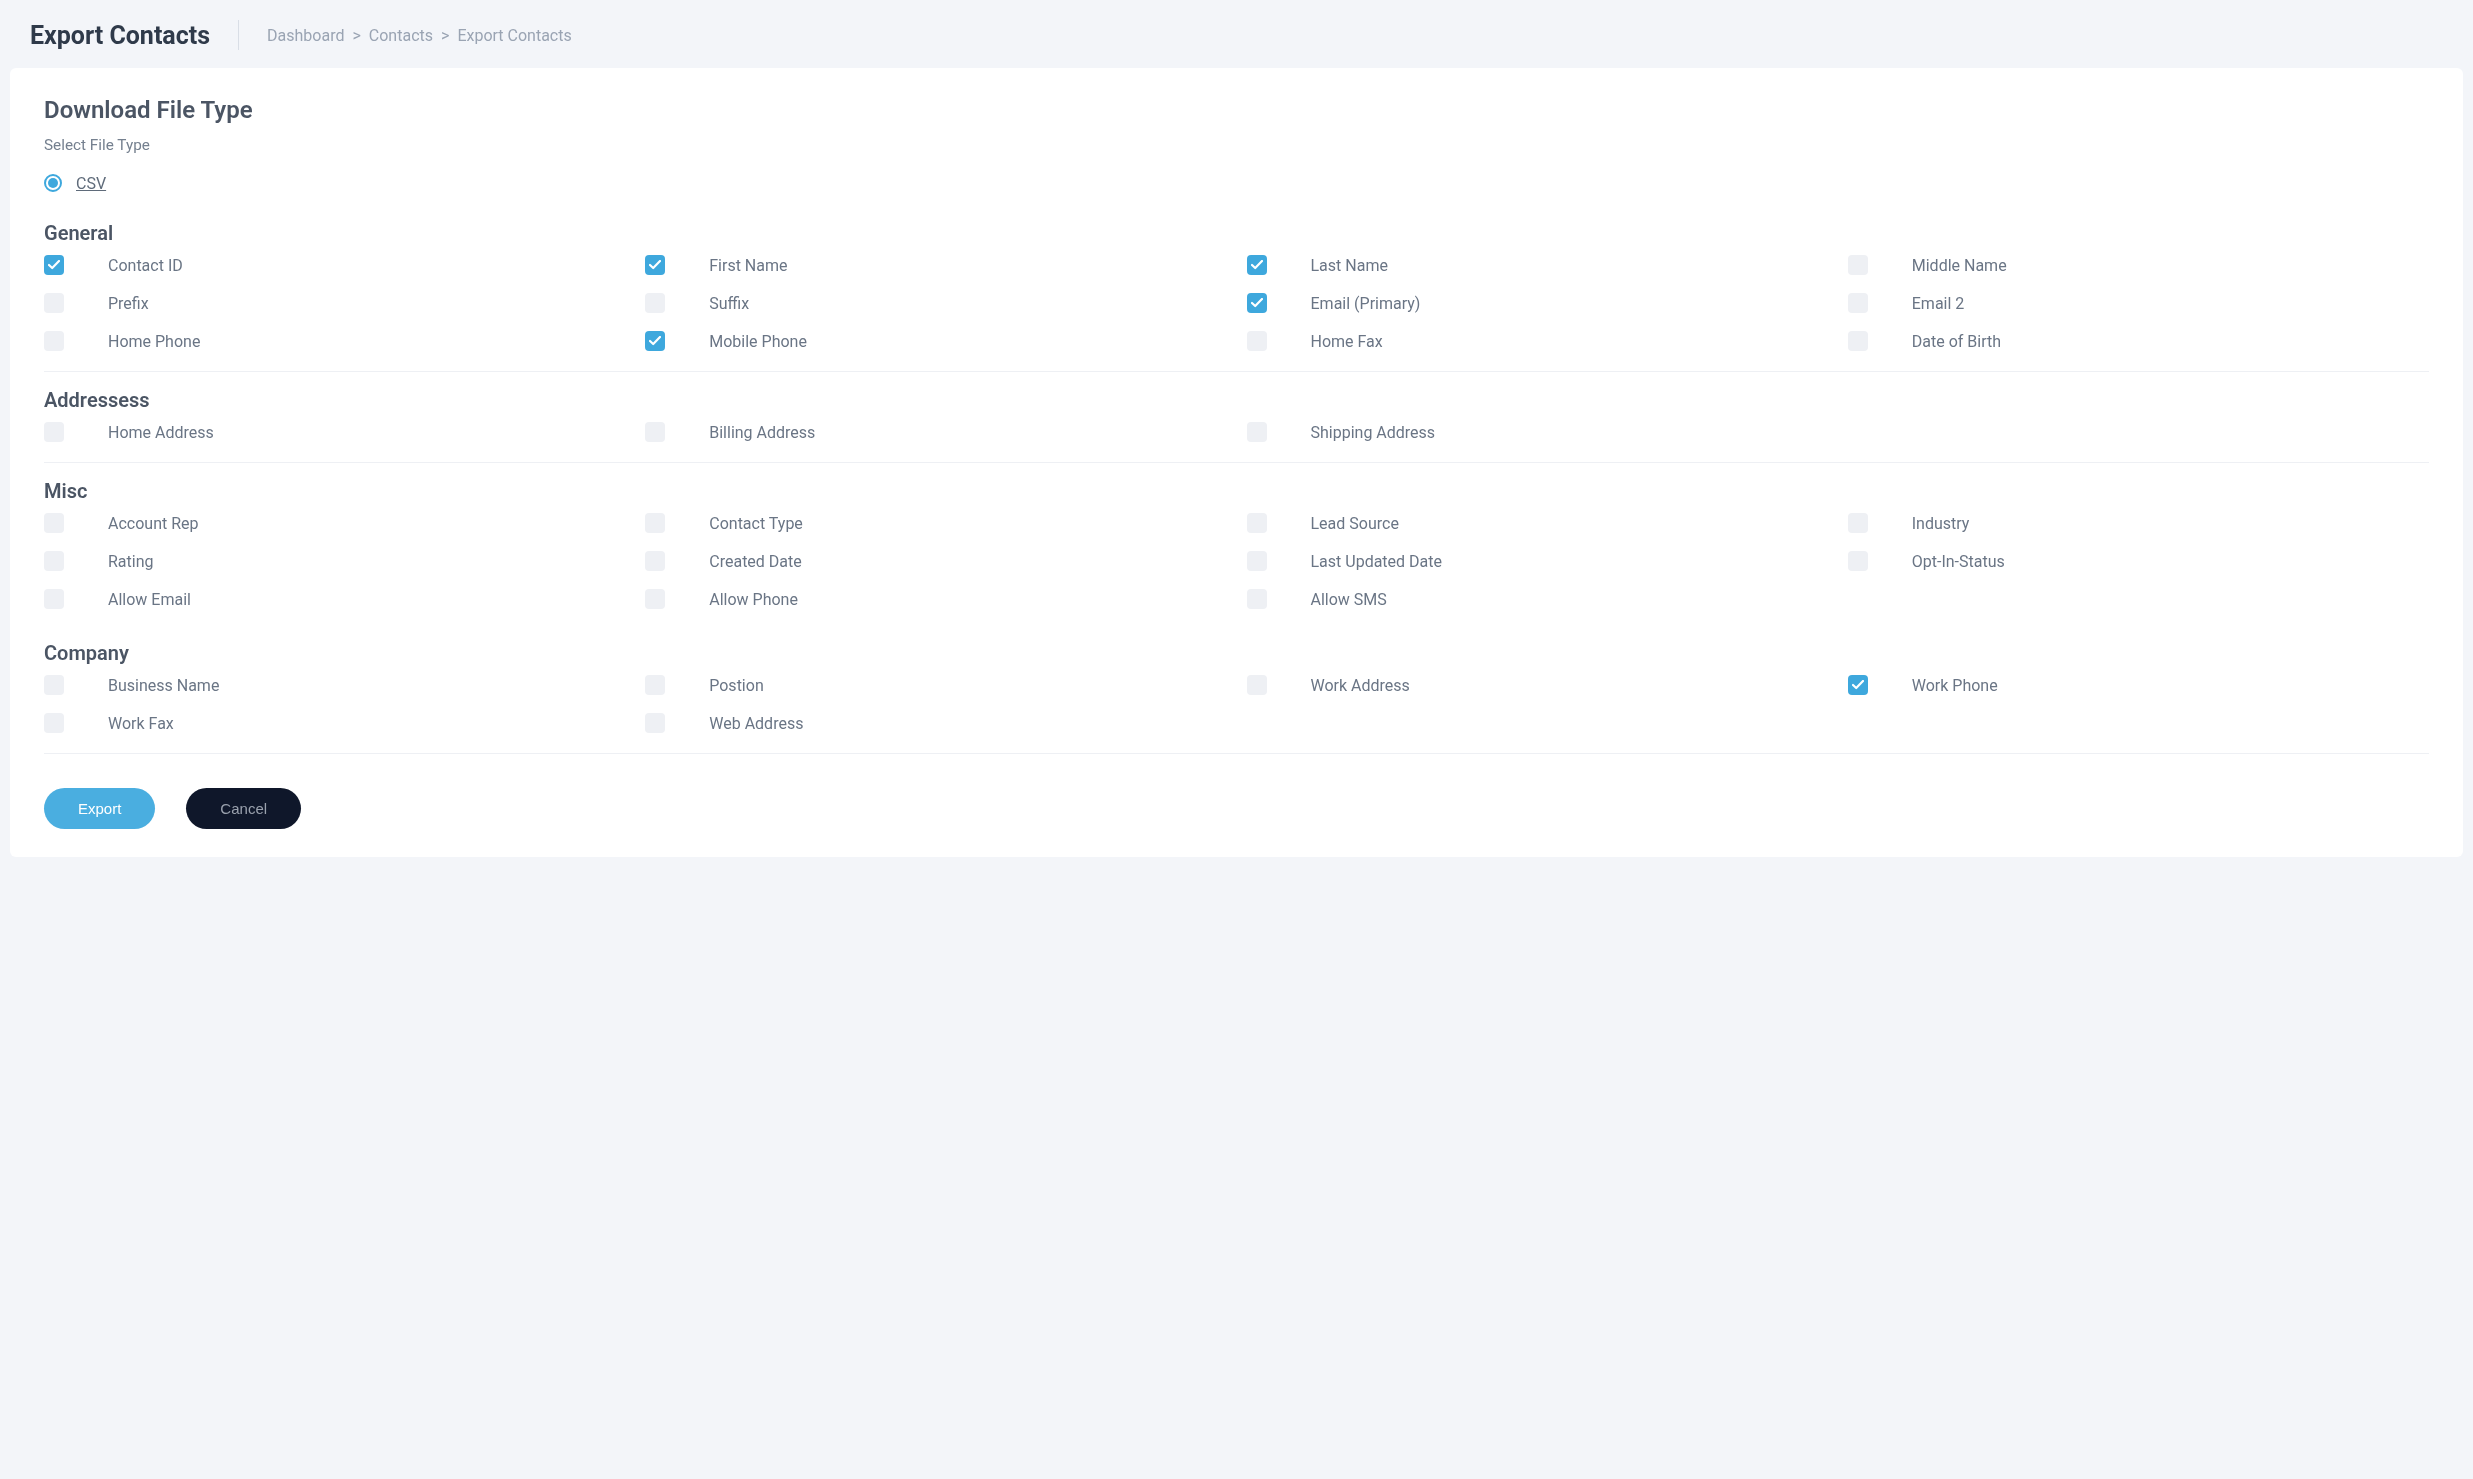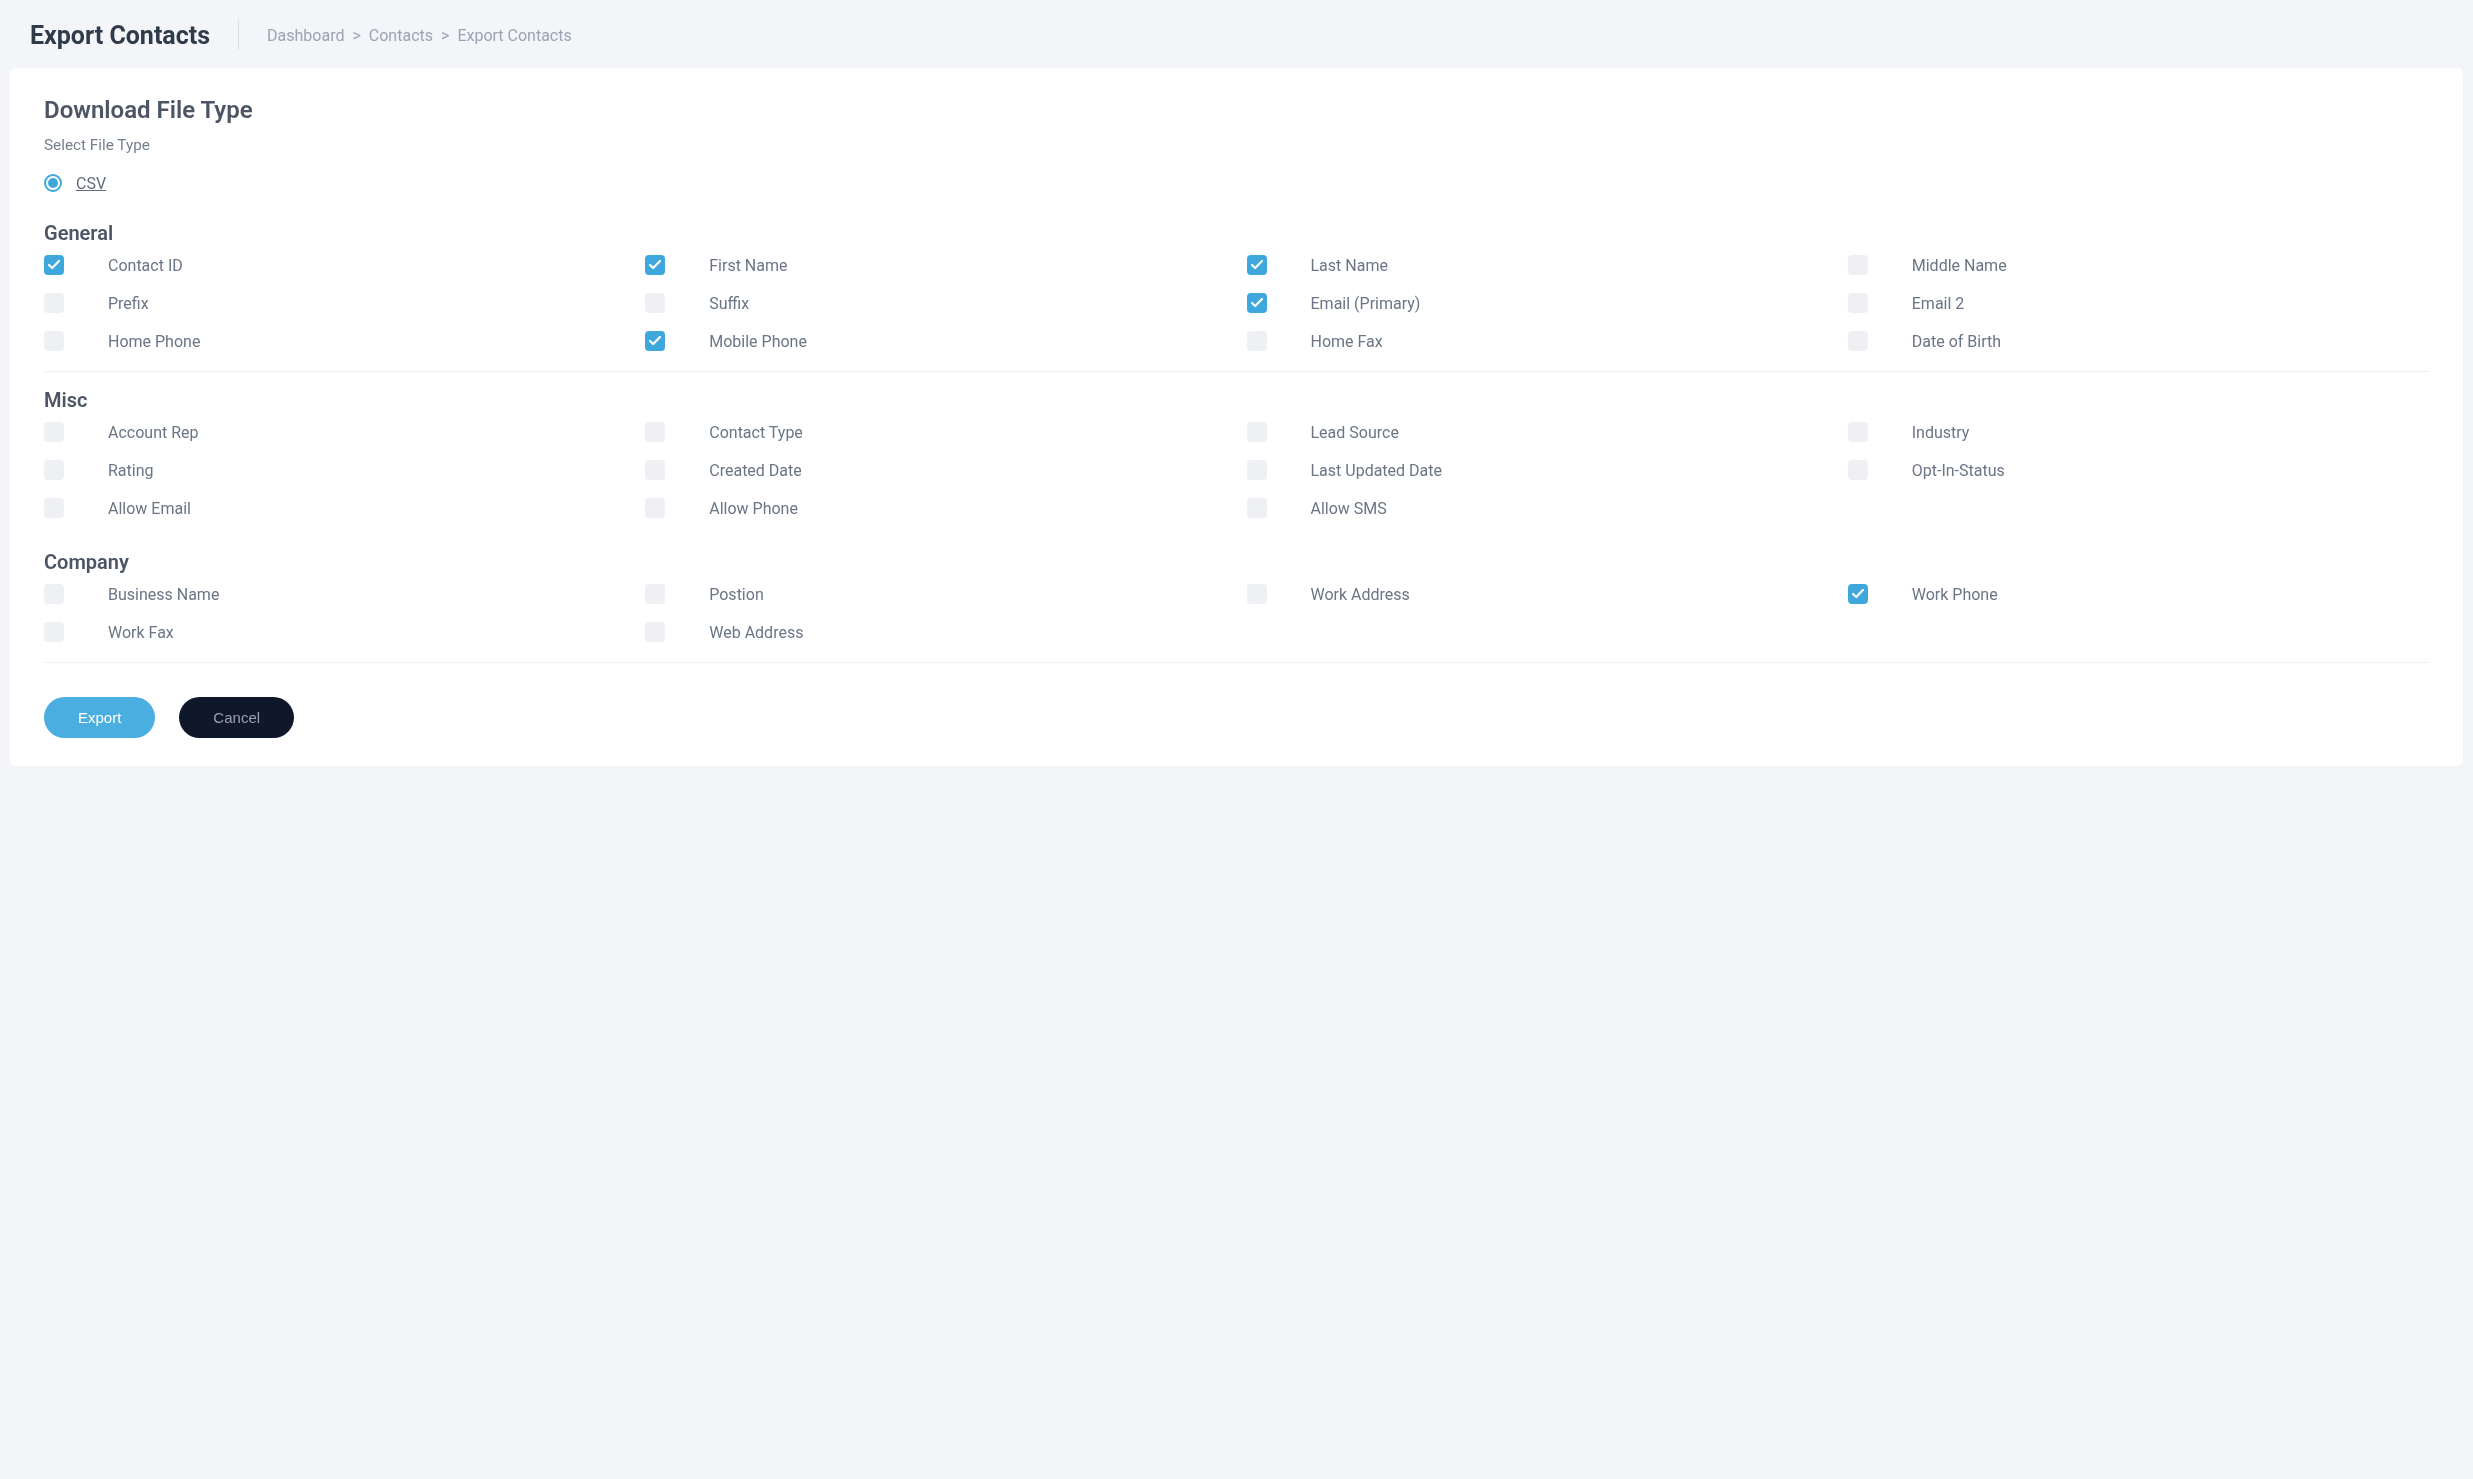--- a/index.html
+++ b/index.html
@@ -239,6 +239,23 @@
           </div>
         </div>
         <div class="group">
+          <div class="group-title">Addressess</div>
+          <div class="grid border">
+            <div class="chk-row">
+              <span class="chk unchecked"></span>
+              <span class="chk-label">Home Address</span>
+            </div>
+            <div class="chk-row">
+              <span class="chk unchecked"></span>
+              <span class="chk-label">Billing Address</span>
+            </div>
+            <div class="chk-row">
+              <span class="chk unchecked"></span>
+              <span class="chk-label">Shipping Address</span>
+            </div>
+          </div>
+        </div>
+        <div class="group">
           <div class="group-title">Misc</div>
           <div class="grid">
             <div class="chk-row">

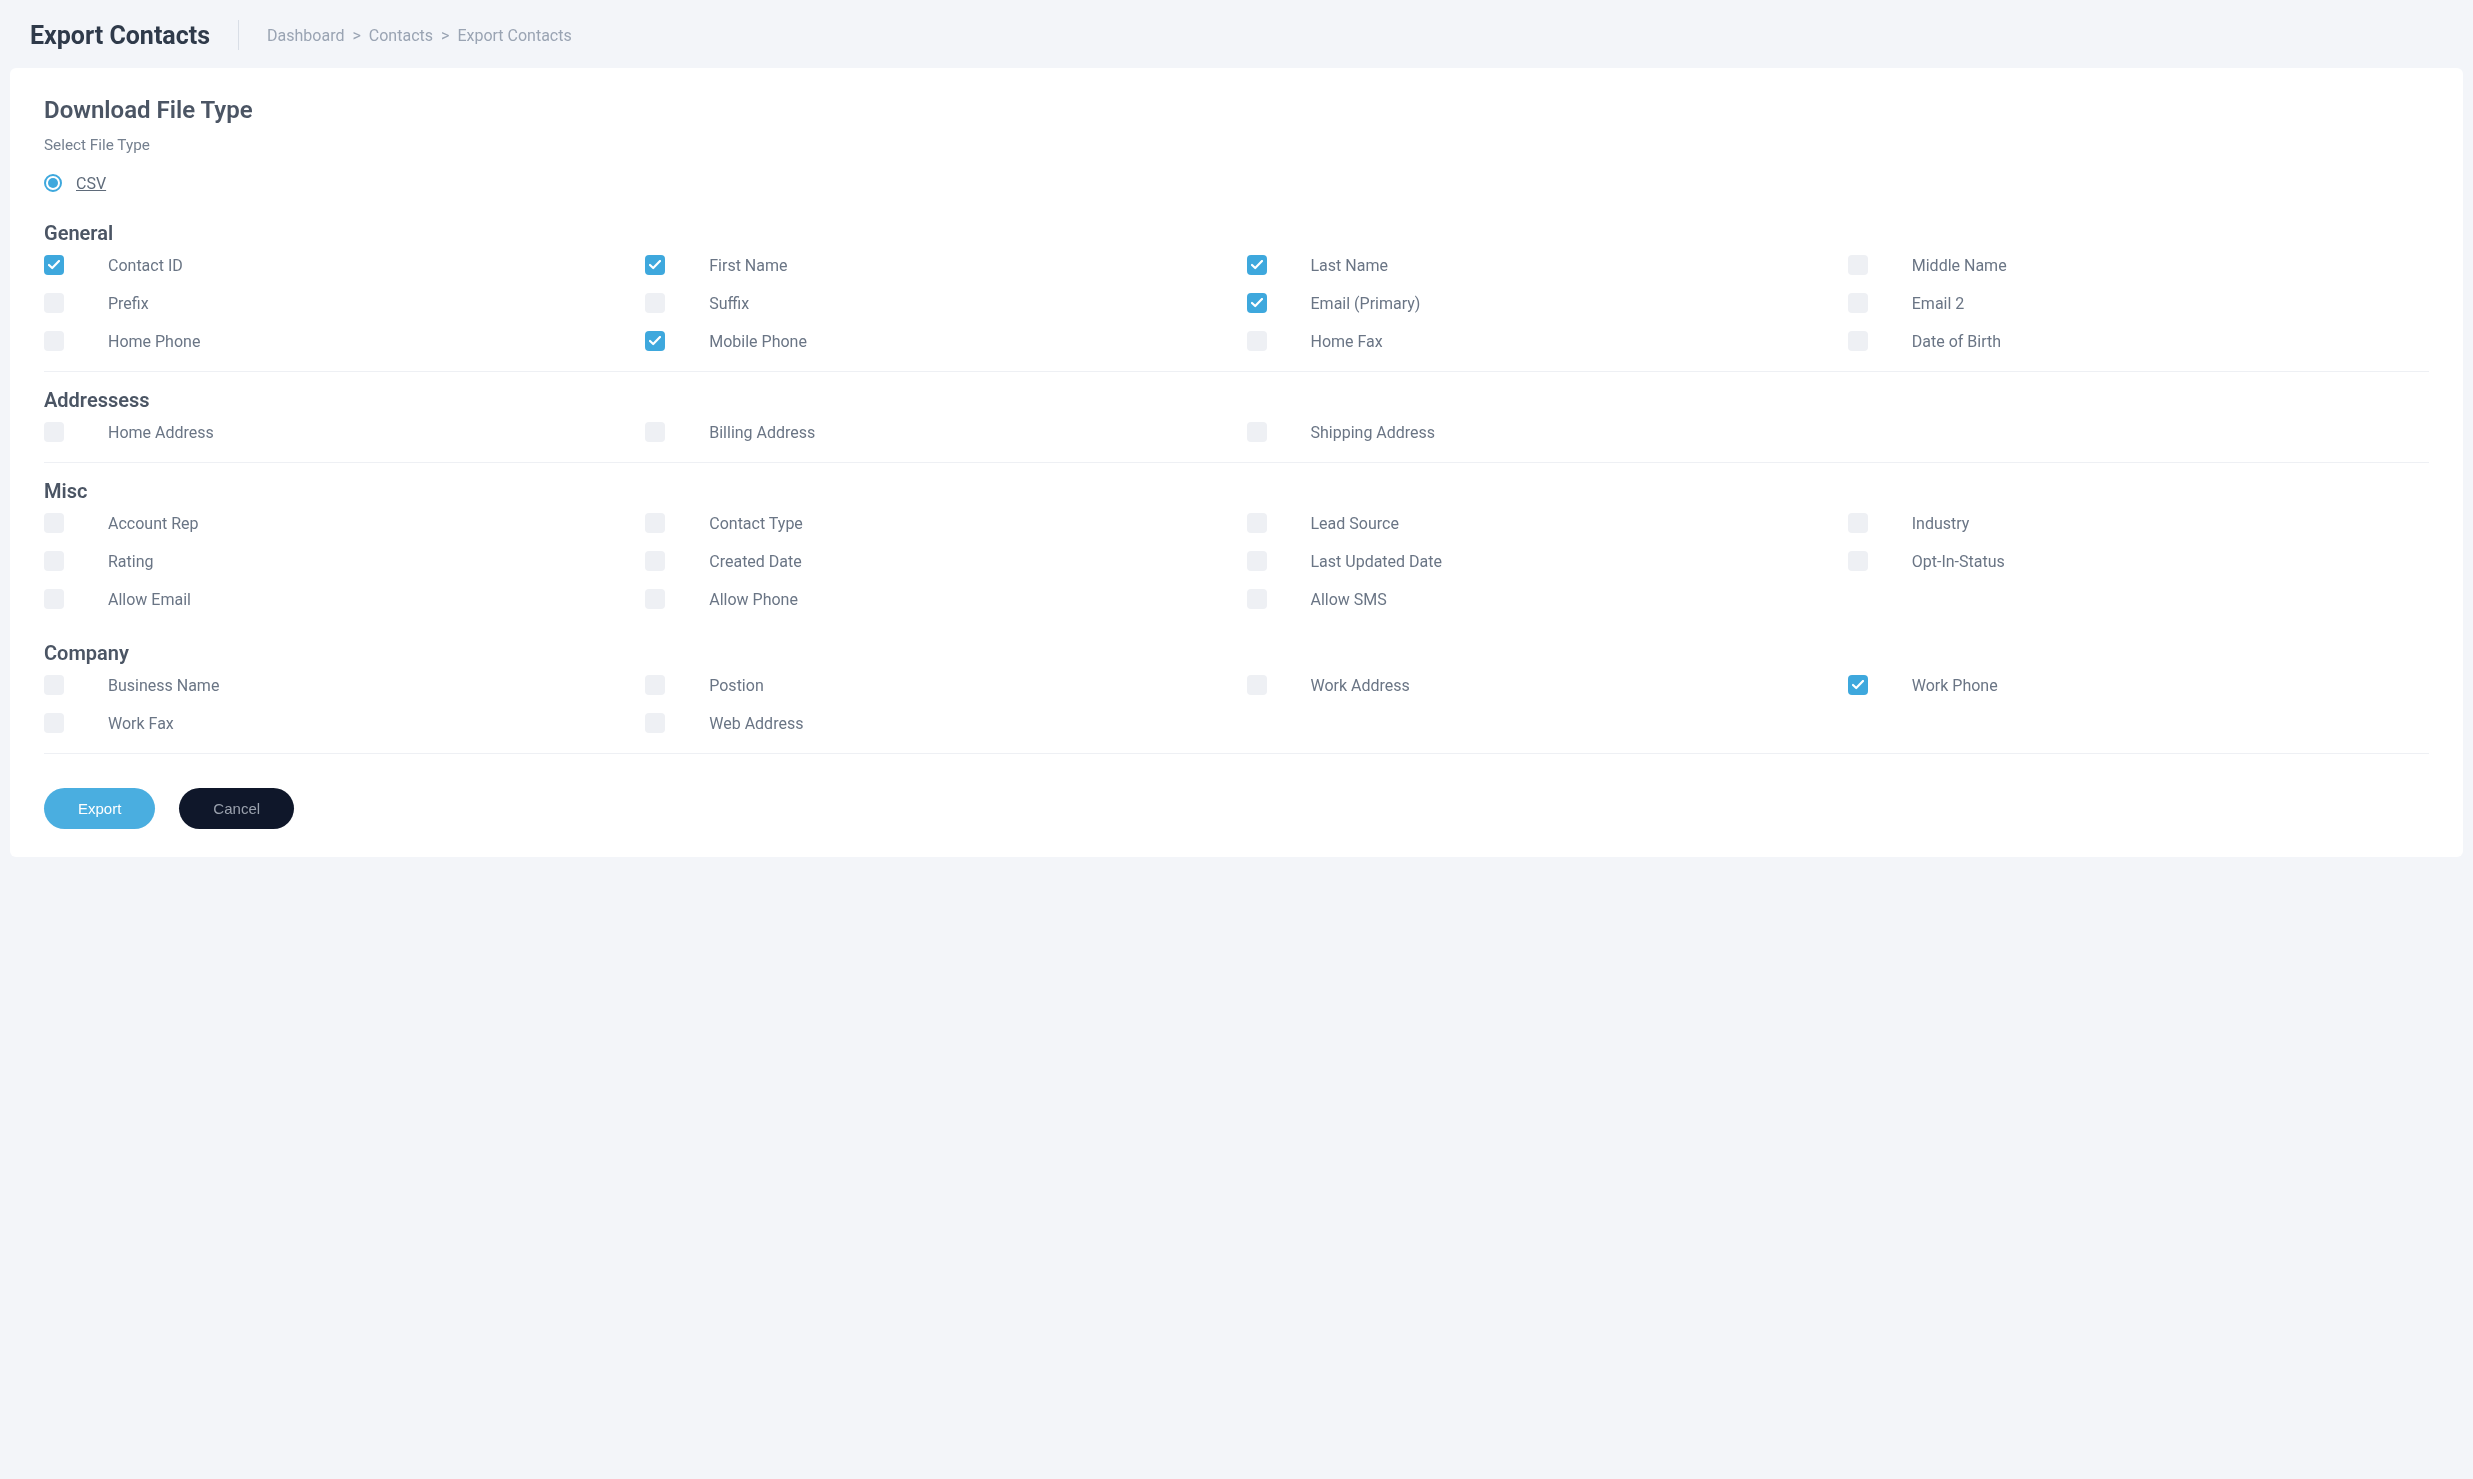--- a/index.html
+++ b/index.html
@@ -123,7 +123,7 @@
   }
   .actions {
     display: flex;
-    gap: 24px;
+    gap: 31px;
     margin-top: 34px;
   }
   .btn {

